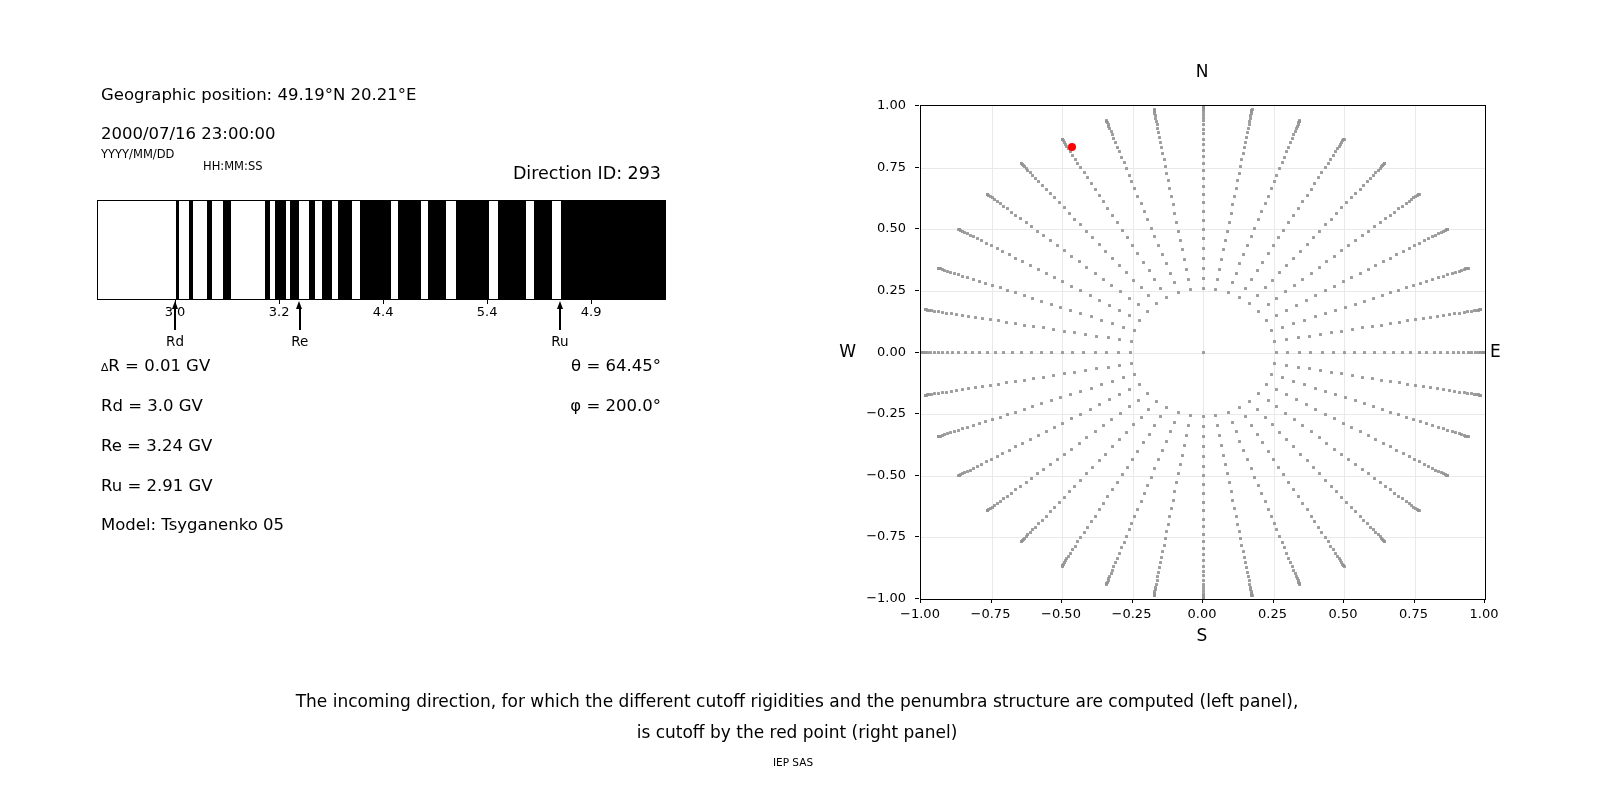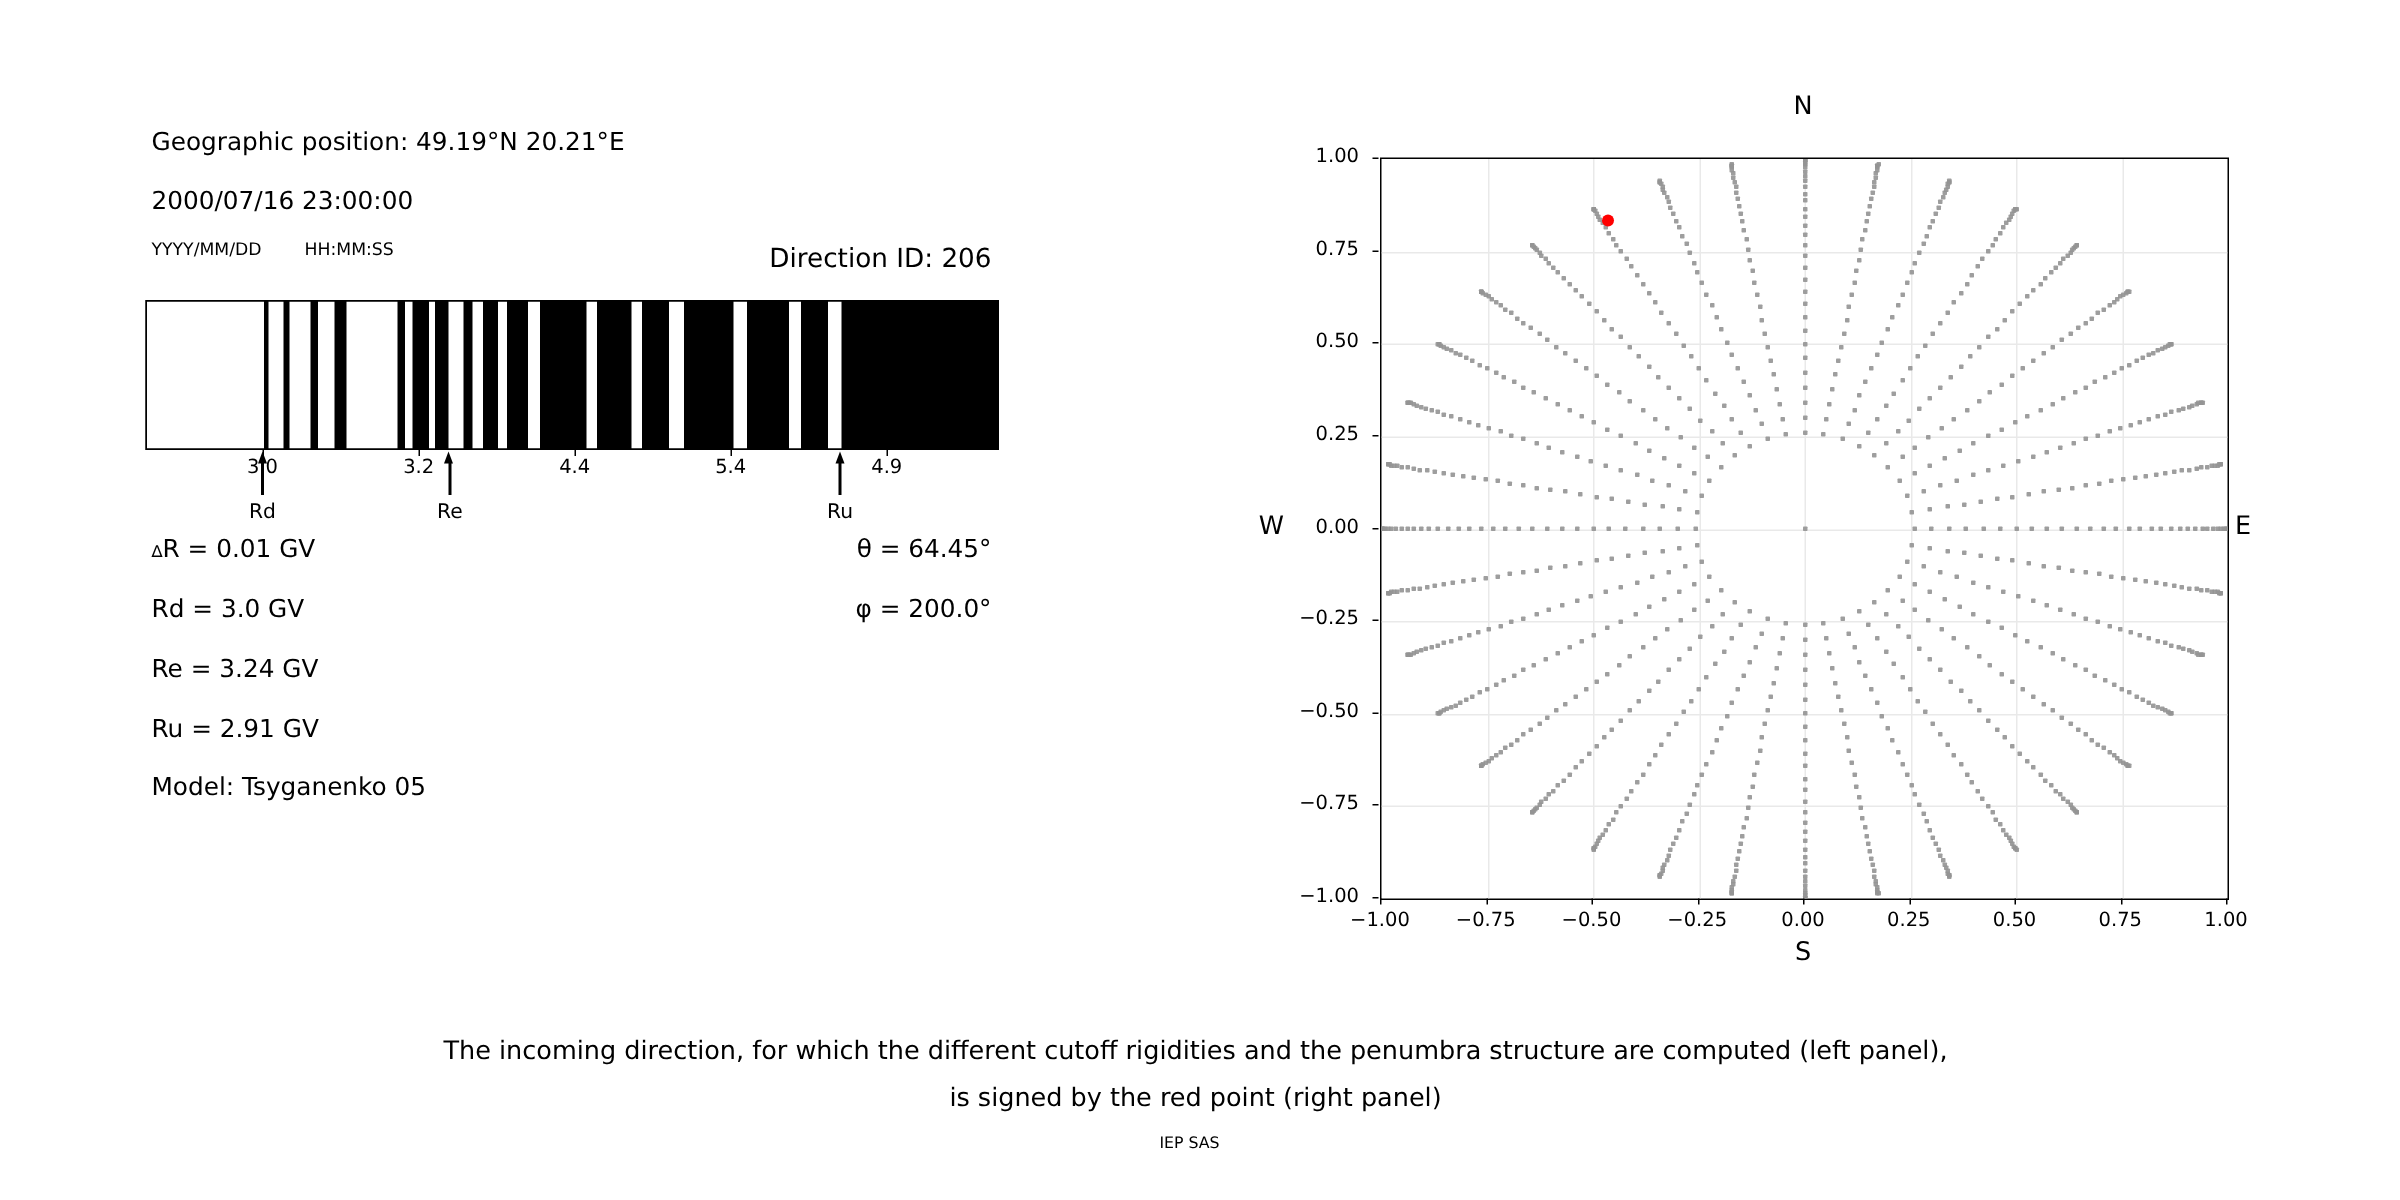--- a/index.html
+++ b/index.html
@@ -52,7 +52,7 @@
 
 <div class="abs t16" style="left:101px;top:124px;">2000/07/16 23:00:00</div>
 
-<div class="abs t11" style="left:101px;top:160px;">YYYY/MM/DD</div>
+<div class="abs t11" style="left:101px;top:148px;">YYYY/MM/DD</div>
 
 <div class="abs t11" style="left:203px;top:160px;">HH:MM:SS</div>
 

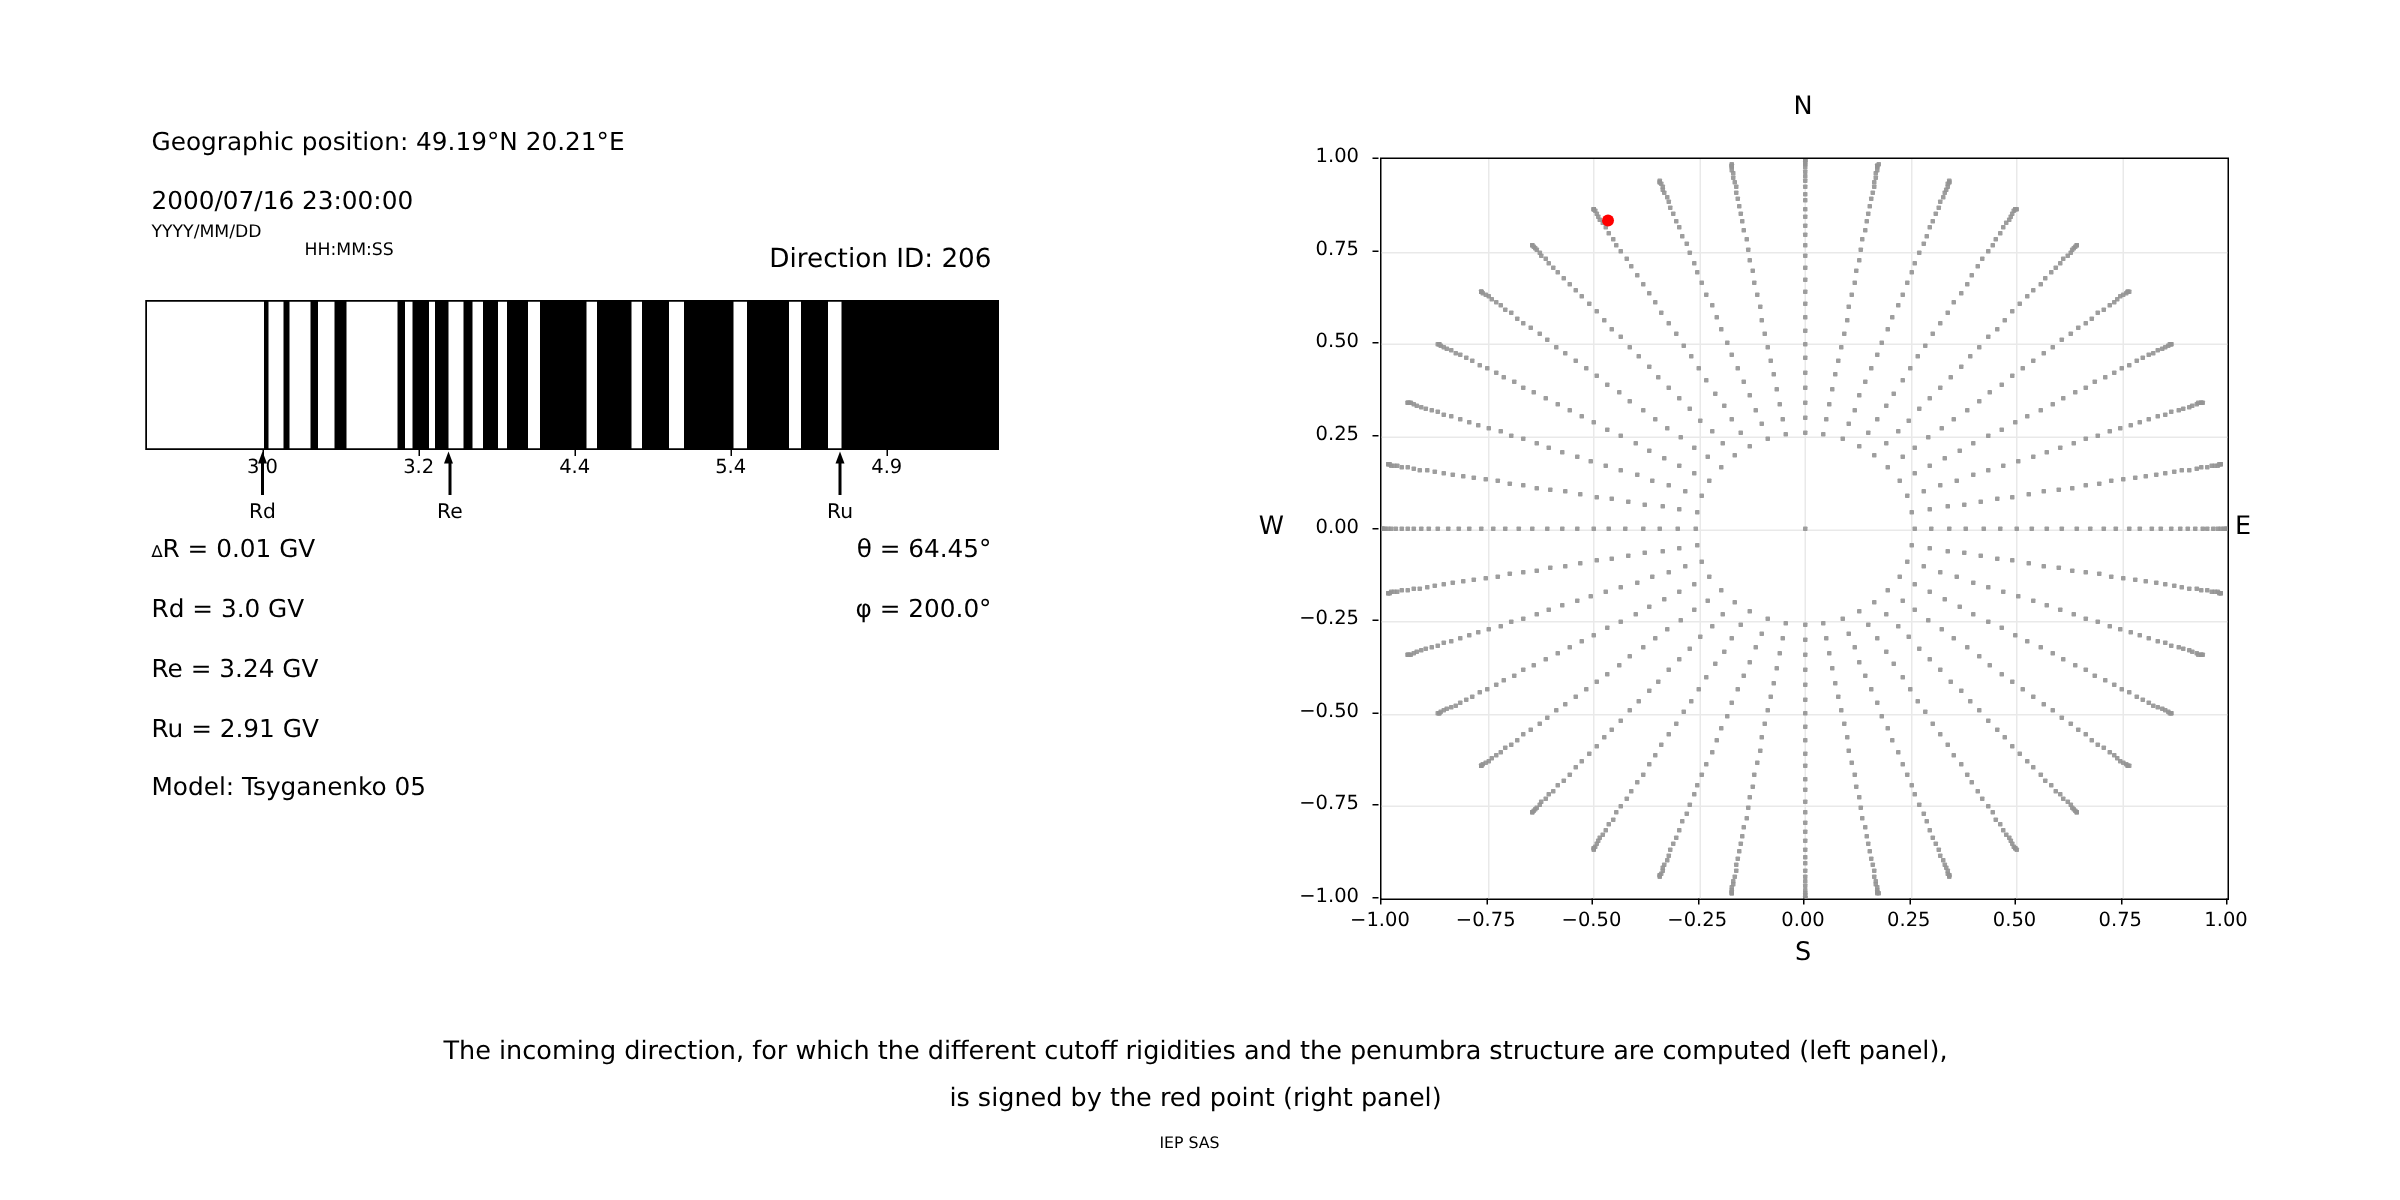--- a/index.html
+++ b/index.html
@@ -56,7 +56,7 @@
 
 <div class="abs t11" style="left:203px;top:160px;">HH:MM:SS</div>
 
-<div class="abs t17" style="left:400px;top:163px;width:261px;text-align:right;">Direction ID: 206</div>
+<div class="abs t17" style="left:400px;top:163px;width:261px;text-align:right;">Direction ID: 293</div>
 
 <div id="left-chart" class="abs">
   <div id="barcode-box" class="abs" style="background: rgb(0, 0, 0);">

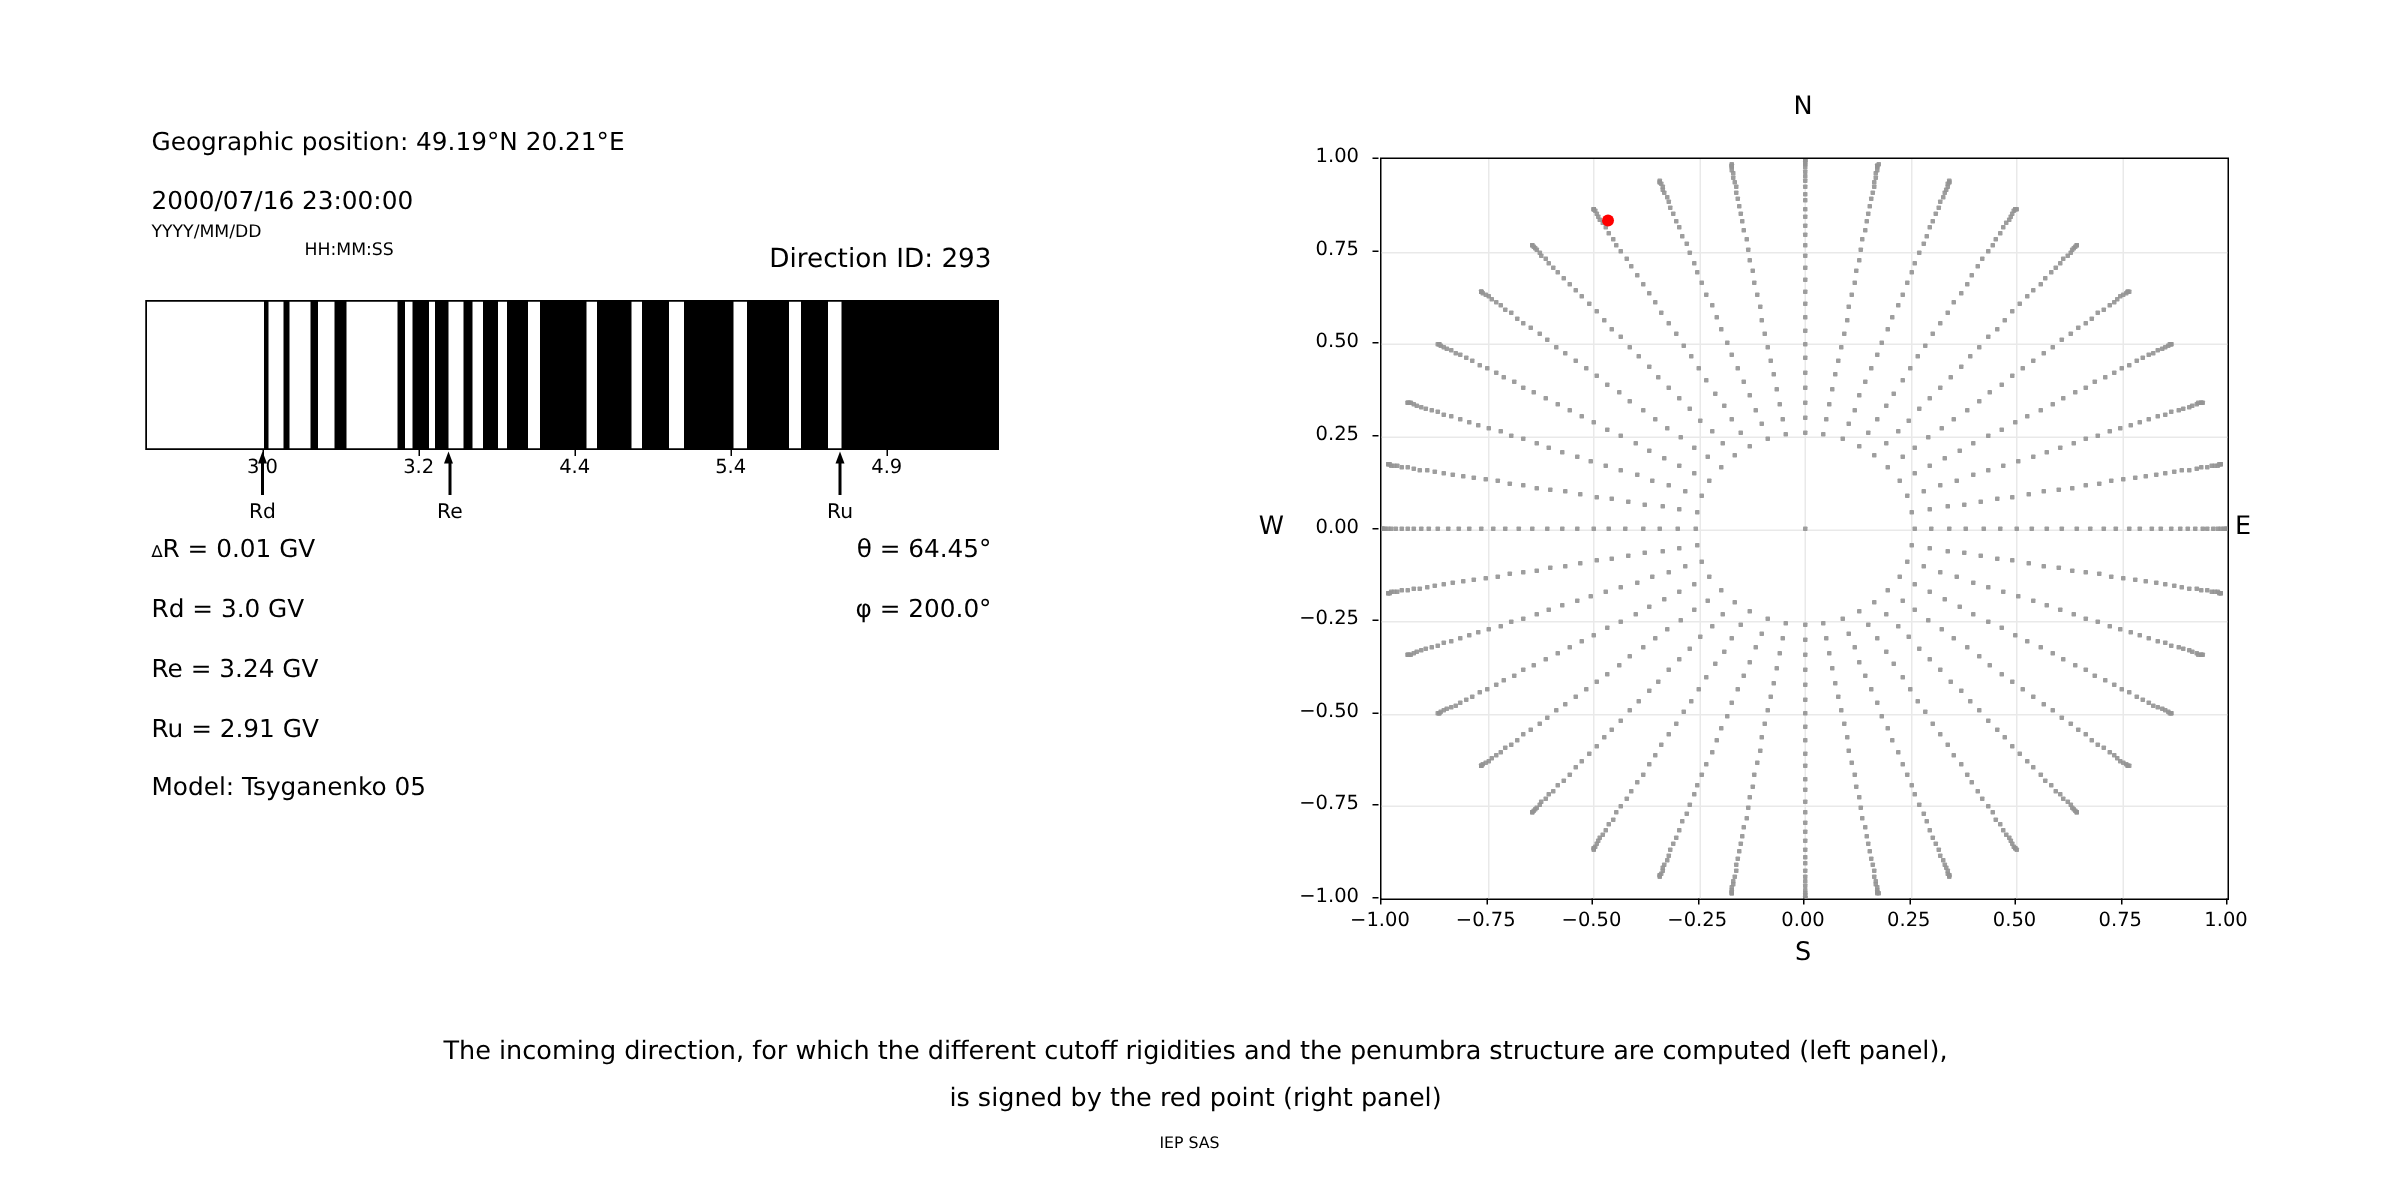--- a/index.html
+++ b/index.html
@@ -1291,7 +1291,7 @@
 </div>
 
 <div class="caption-line" style="top:691px;">The incoming direction, for which the different cutoff rigidities and the penumbra structure are computed (left panel),</div>
-<div class="caption-line" style="top:722px;">is signed by the red point (right panel)</div>
+<div class="caption-line" style="top:722px;">is cutoff by the red point (right panel)</div>
 <div class="credit" style="top:756px;">IEP SAS</div>
 
 </body></html>

